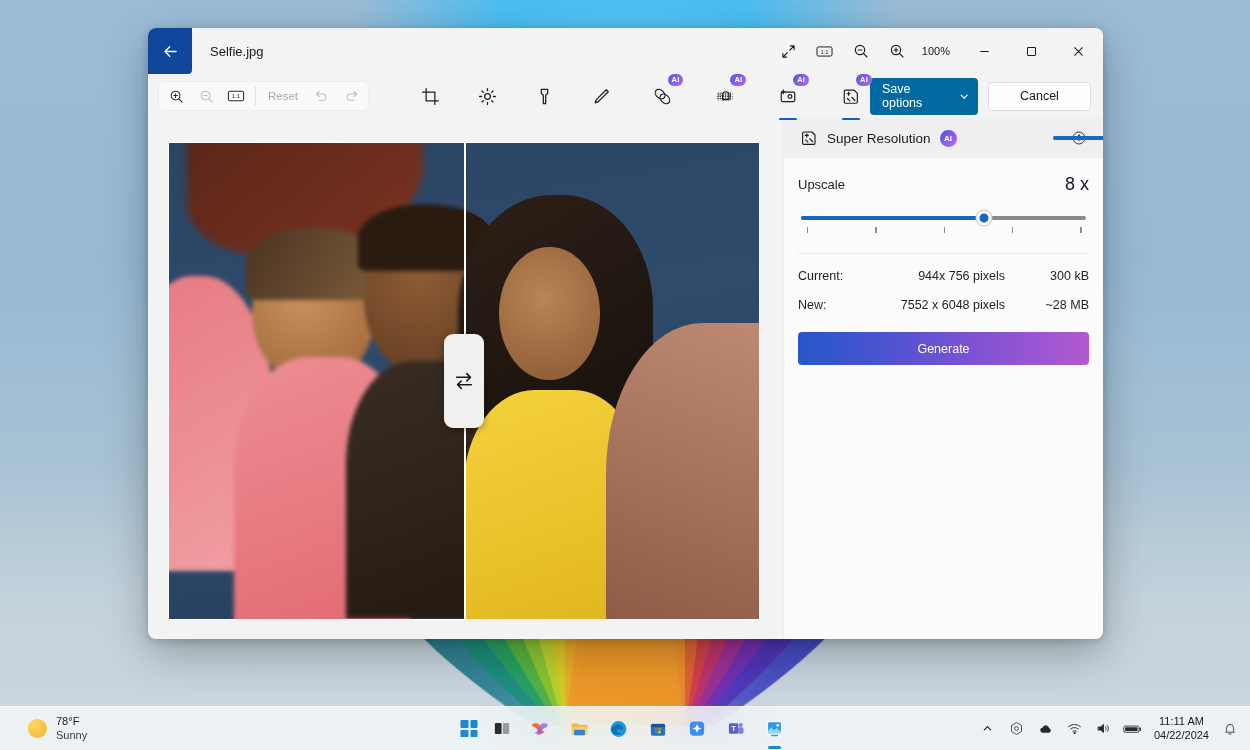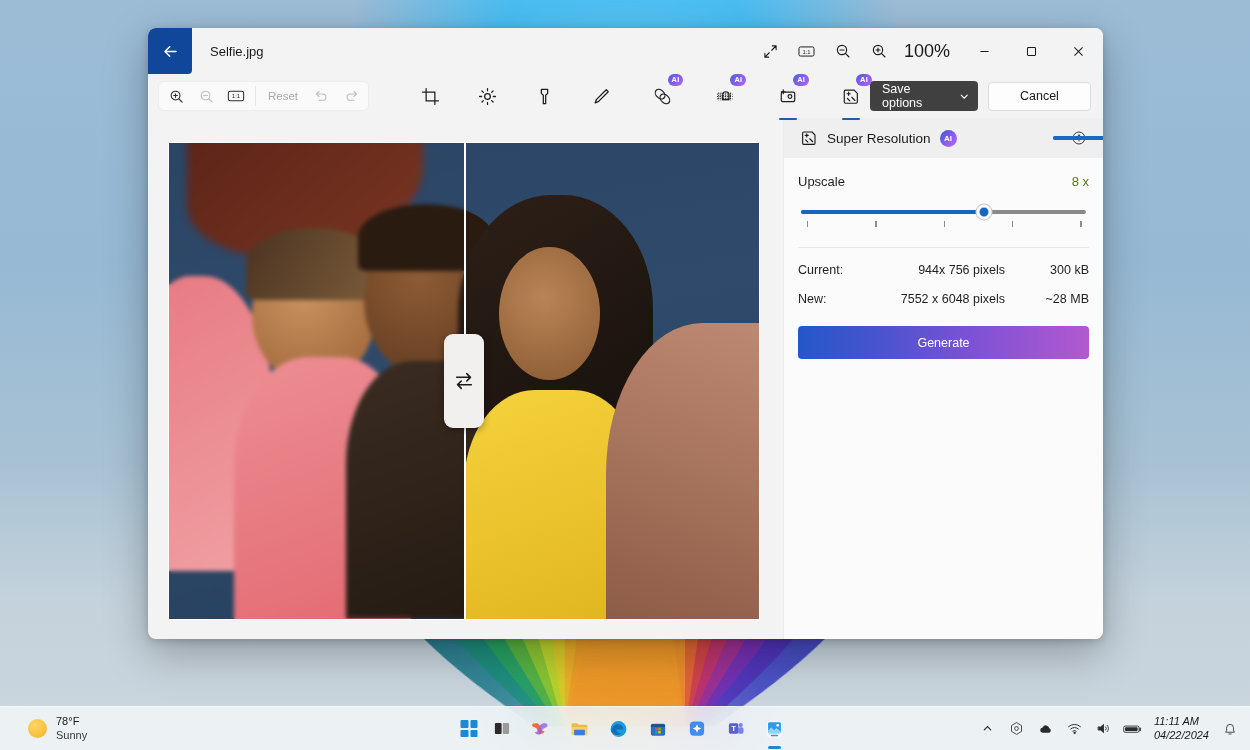--- a/index.html
+++ b/index.html
@@ -54,7 +54,7 @@
     width:34px; height:34px; display:flex; align-items:center; justify-content:center;
     border-radius:4px; cursor:pointer; color:#1c1c1c;
   }
-  .zoom-pct { font-size:18px; color:#1a1a1a; padding:0 10px 0 6px; }
+  .zoom-pct { font-size:11px; color:#1a1a1a; padding:0 10px 0 6px; }
   .wbtn { width:45px; height:46px; display:flex; align-items:center; justify-content:center; cursor:pointer; color:#1a1a1a; }
 
   

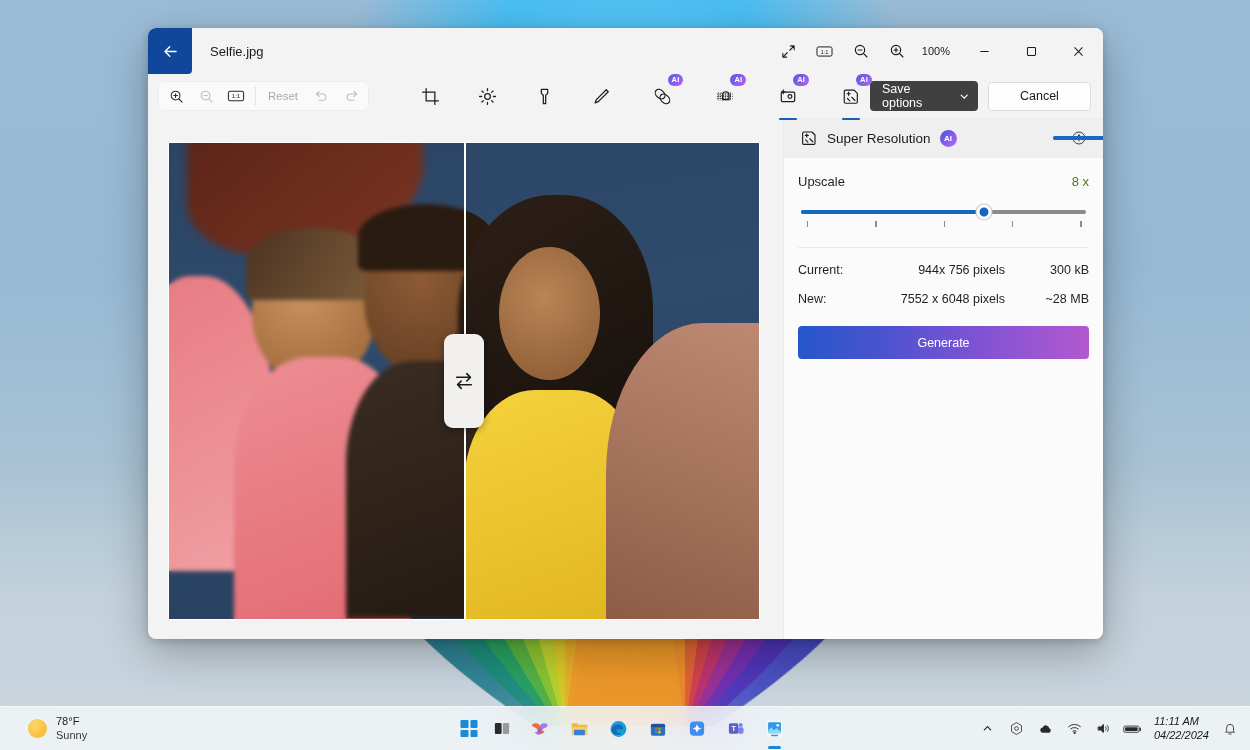--- a/index.html
+++ b/index.html
@@ -86,8 +86,8 @@
   }
   .spacer { flex:1; }
   .save-opts {
-    display:flex; align-items:center; gap:8px; background:#404040; color:#fff;
-    height:30px; border-radius:4px; padding:0 9px 0 12px; font-size:12.5px; cursor:pointer;
+    display:flex; align-items:center; gap:8px; background:#0369a1; color:#fff;
+    height:37px; border-radius:4px; padding:0 9px 0 12px; font-size:12.5px; cursor:pointer;
   }
   .cancel-btn {
     display:flex; align-items:center; justify-content:center; background:#fdfdfd; color:#1a1a1a;

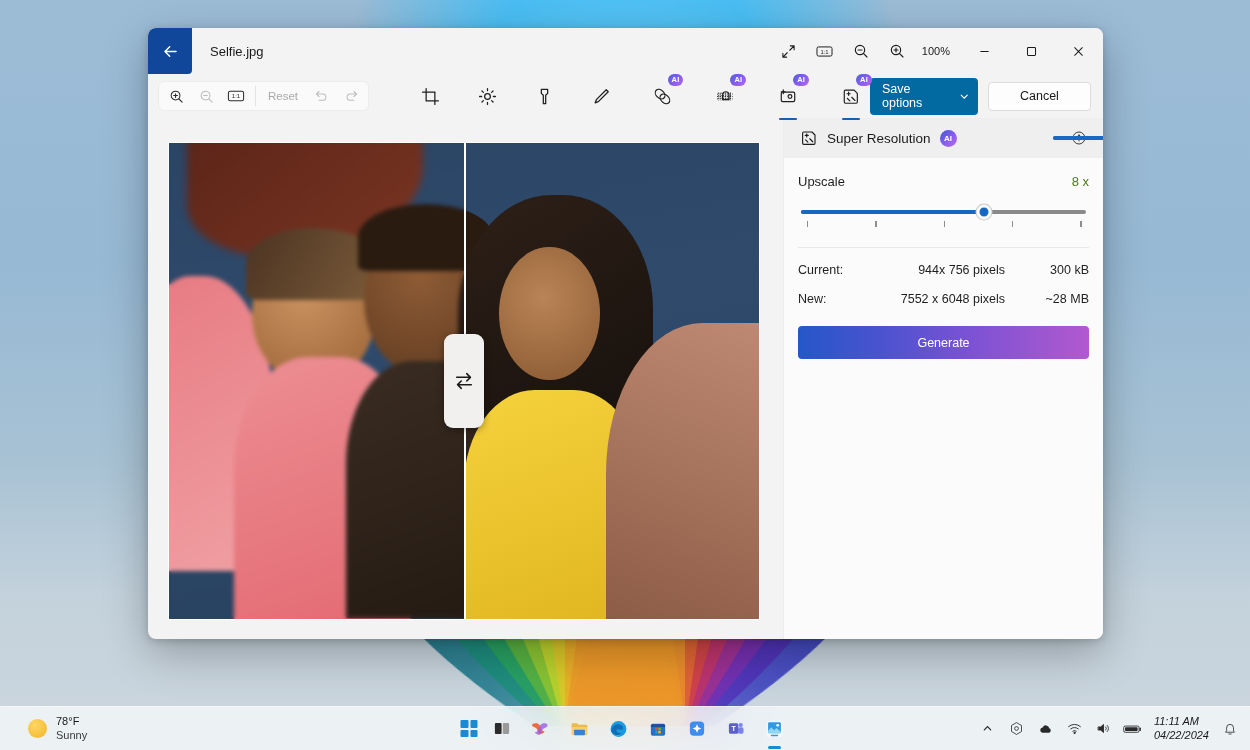--- a/index.html
+++ b/index.html
@@ -145,7 +145,7 @@
   .panel-body { padding:16px 14px 0 14px; }
   .row { display:flex; align-items:center; justify-content:space-between; }
   .lbl { font-size:13px; color:#1f1f1f; }
-  .val { font-size:13px; color:#4d7c0f; }
+  .val { font-size:18px; color:#0f172a; }
   .uwrap { margin-top:16px; position:relative; height:22px; }
   .utrack { position:absolute; top:5px; left:3px; right:3px; height:4px; background:#8a8a8a; border-radius:2px; }
   .ufill { position:absolute; top:5px; left:3px; height:4px; background:#1667c4; border-radius:2px; }

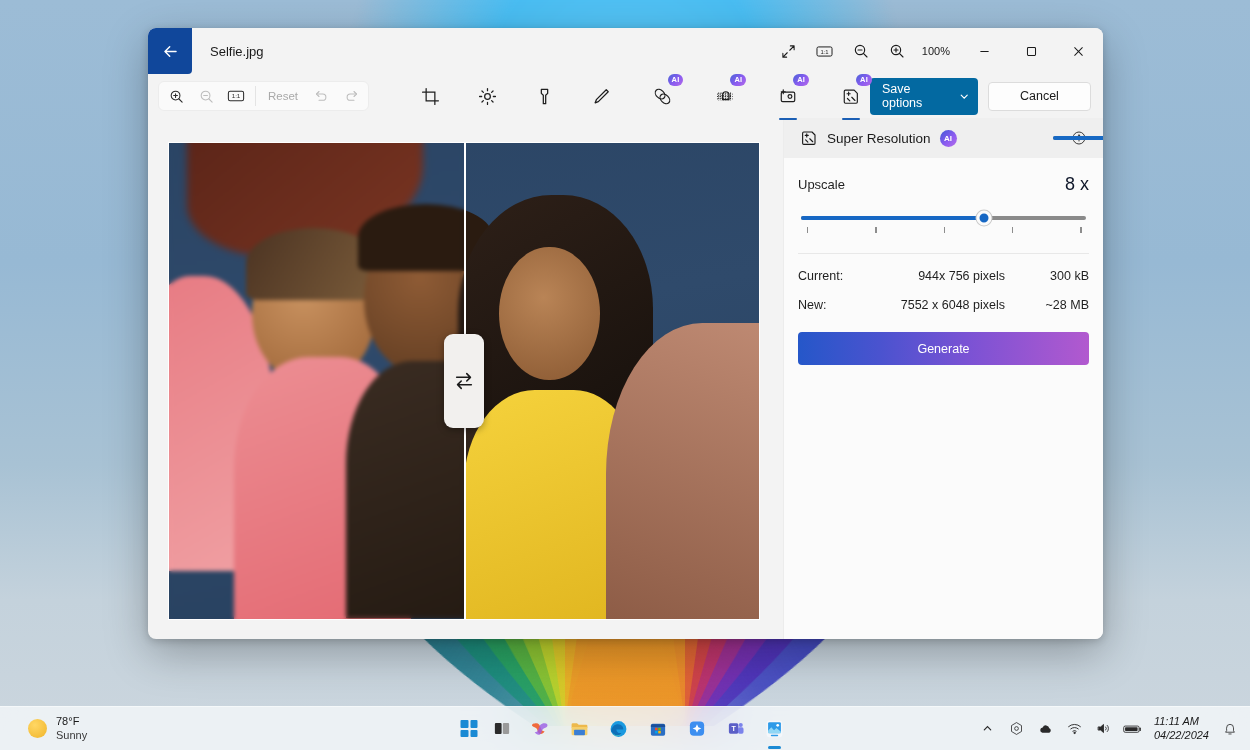--- a/index.html
+++ b/index.html
@@ -188,7 +188,7 @@
   .tb-app.active::after { content:""; position:absolute; bottom:-5px; left:50%; transform:translateX(-50%); width:13px; height:3px; border-radius:2px; background:#1a8ad4; }
   .tray { position:absolute; right:10px; display:flex; align-items:center; gap:9px; }
   .tray-ico { width:20px; height:20px; display:flex; align-items:center; justify-content:center; cursor:pointer; color:#2a2a2a; }
-  .clock { text-align:left; line-height:1.25; font-size:11px; color:#1a1a1a; cursor:pointer; padding:0 2px;font-style:italic; }
+  .clock { text-align:center; line-height:1.25; font-size:11px; color:#1a1a1a; cursor:pointer; padding:0 2px; }
 </style>
 </head>
 <body>

